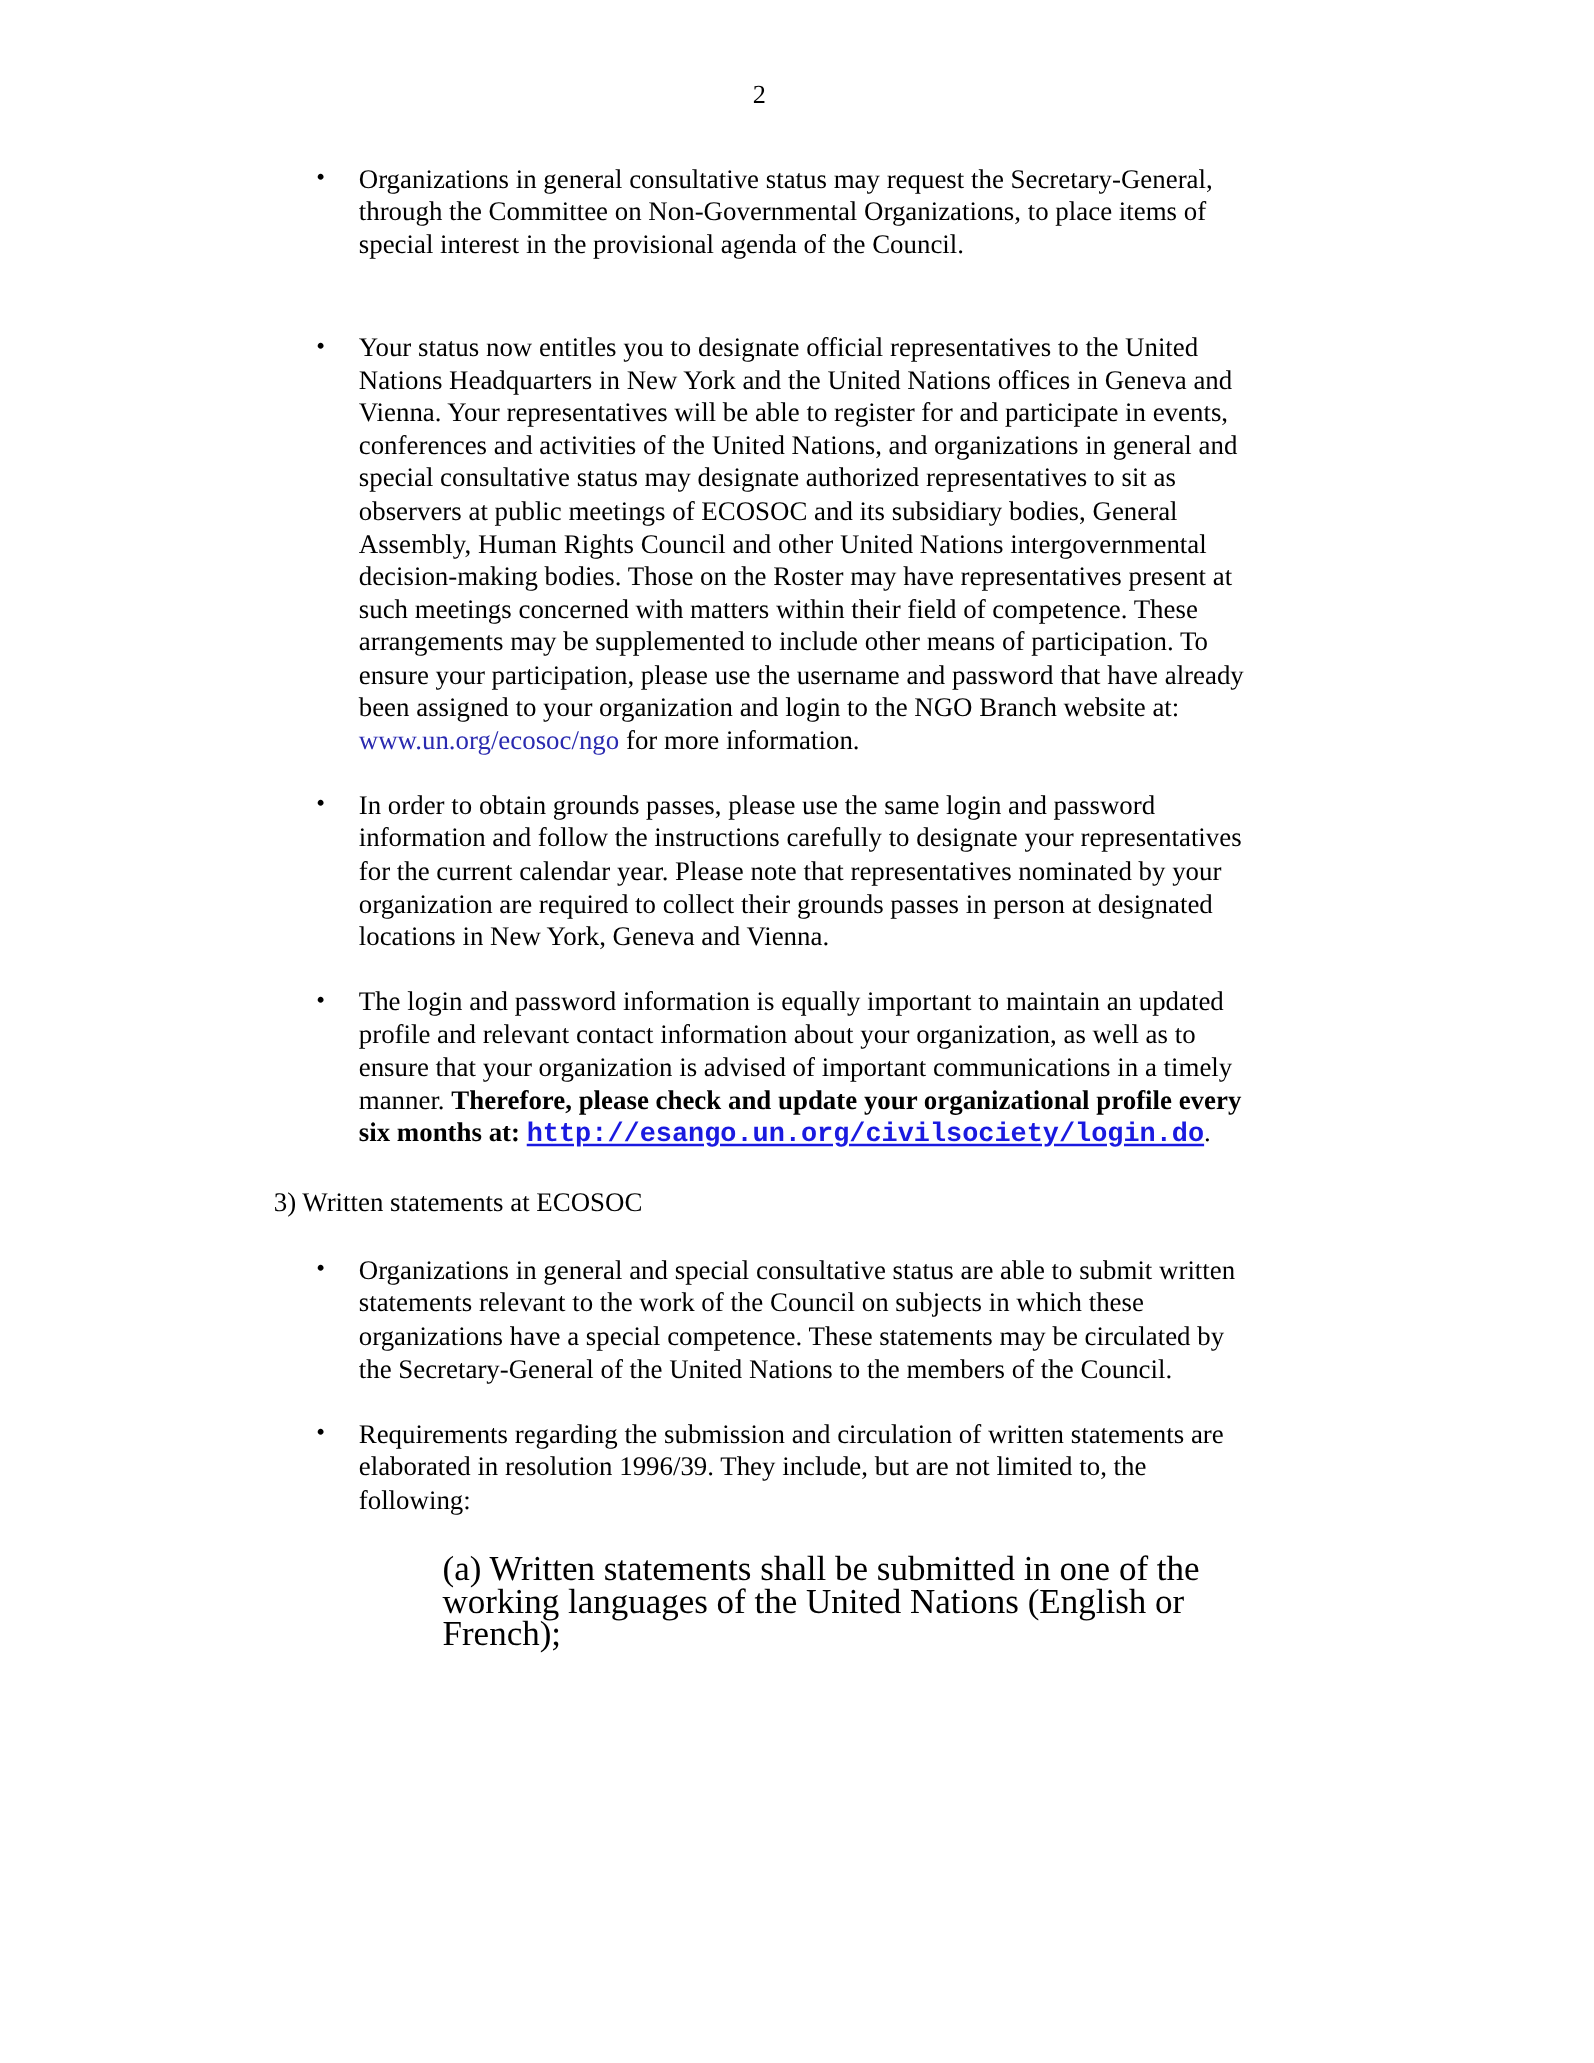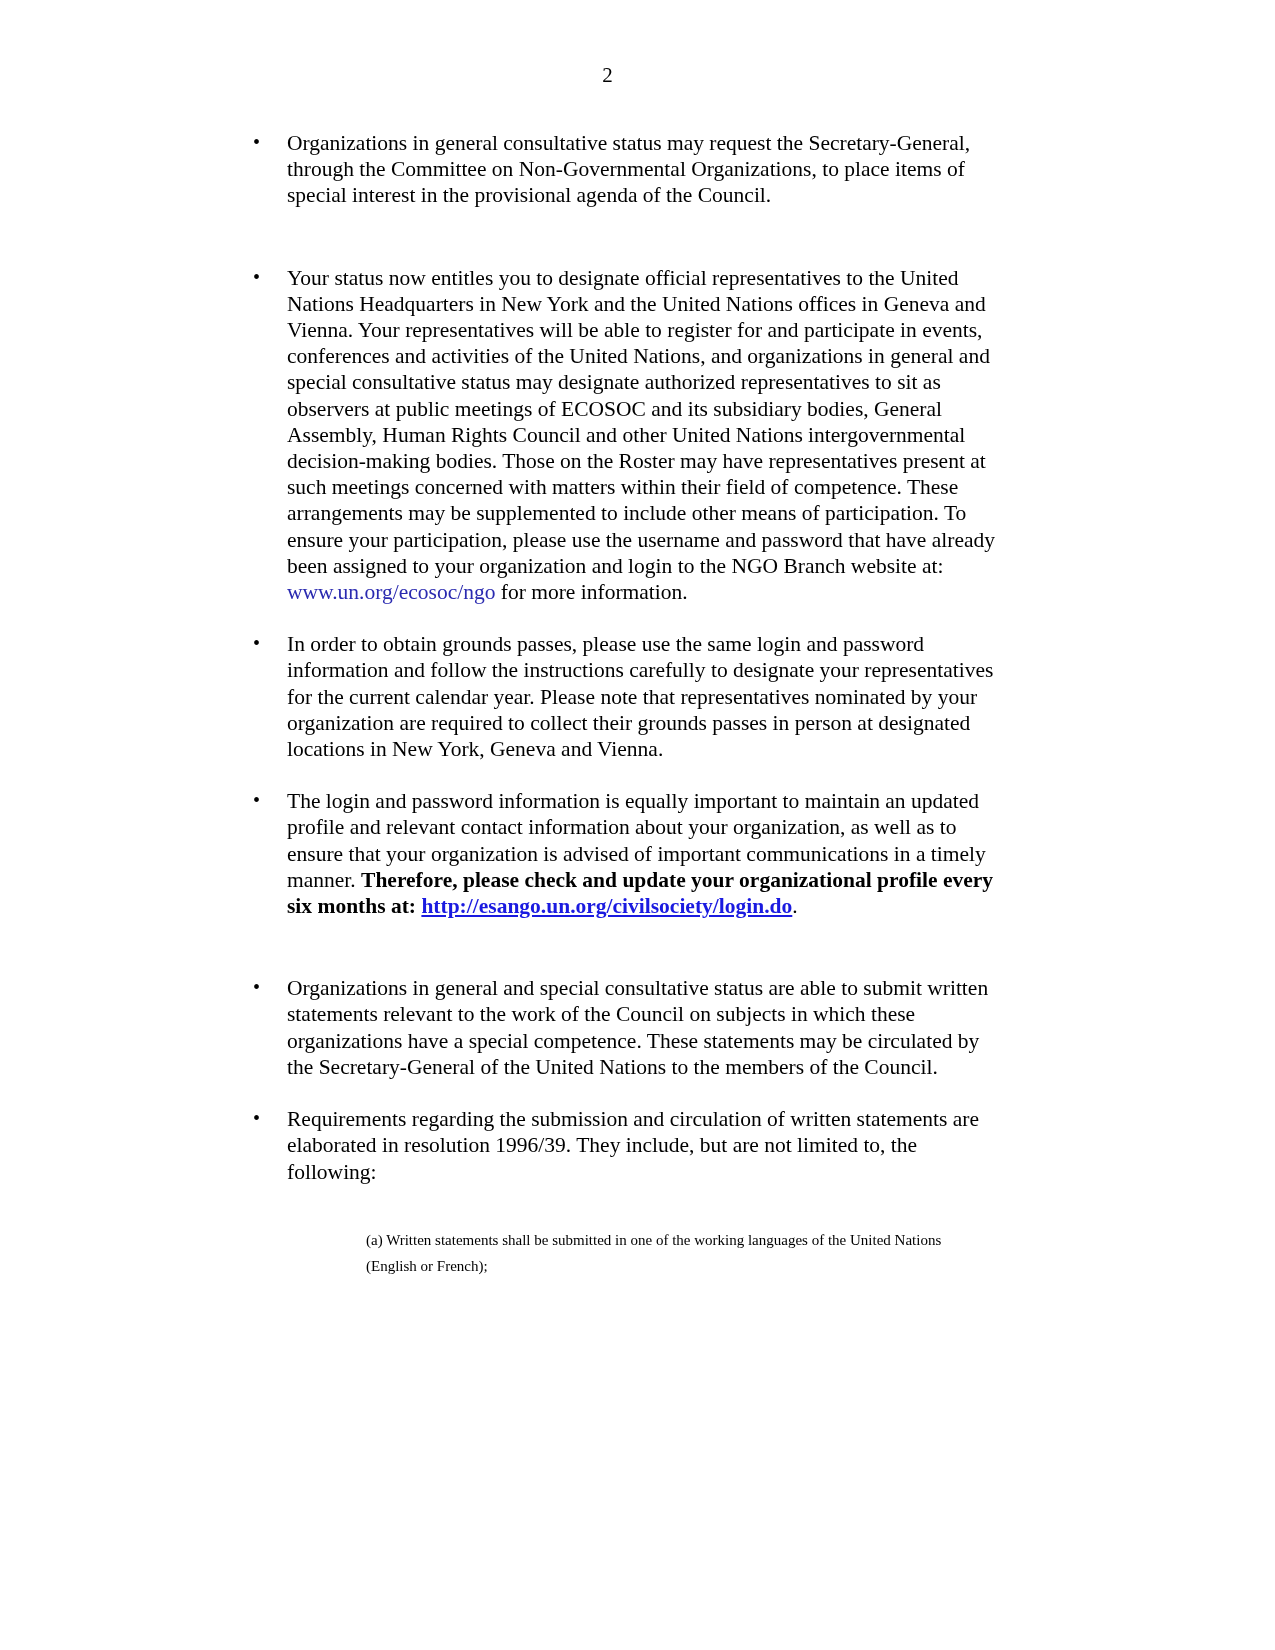--- a/index.html
+++ b/index.html
@@ -79,6 +79,7 @@
     color: #1a1ae0;
     font-weight: bold;
     text-decoration: underline;
+    font-family: Liberation Mono, monospace;
   }
   b.strong { font-weight: bold; }
 </style>

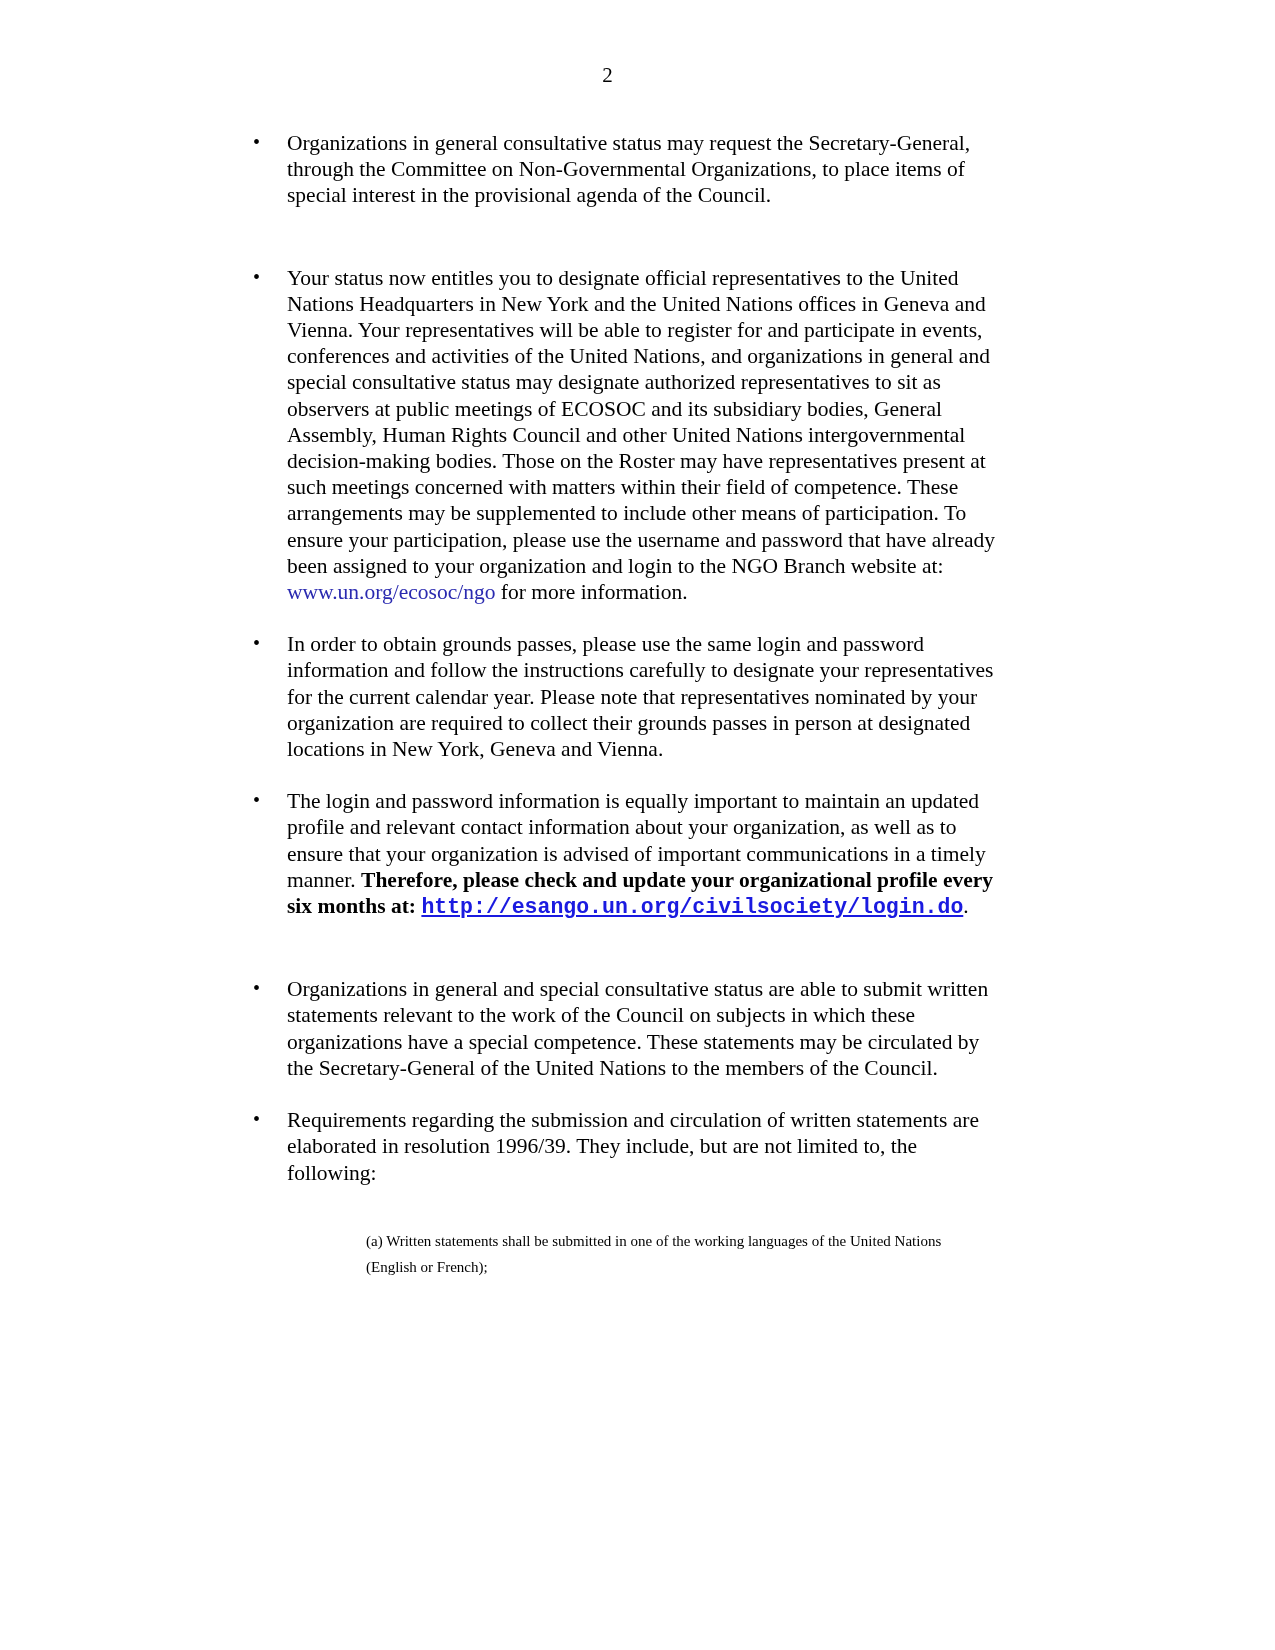--- a/index.html
+++ b/index.html
@@ -123,6 +123,7 @@
 
     <div class="gap-lg"></div>
 
+    <div class="heading">3) Written statements at ECOSOC</div>
 
     <div class="gap-lg"></div>
 

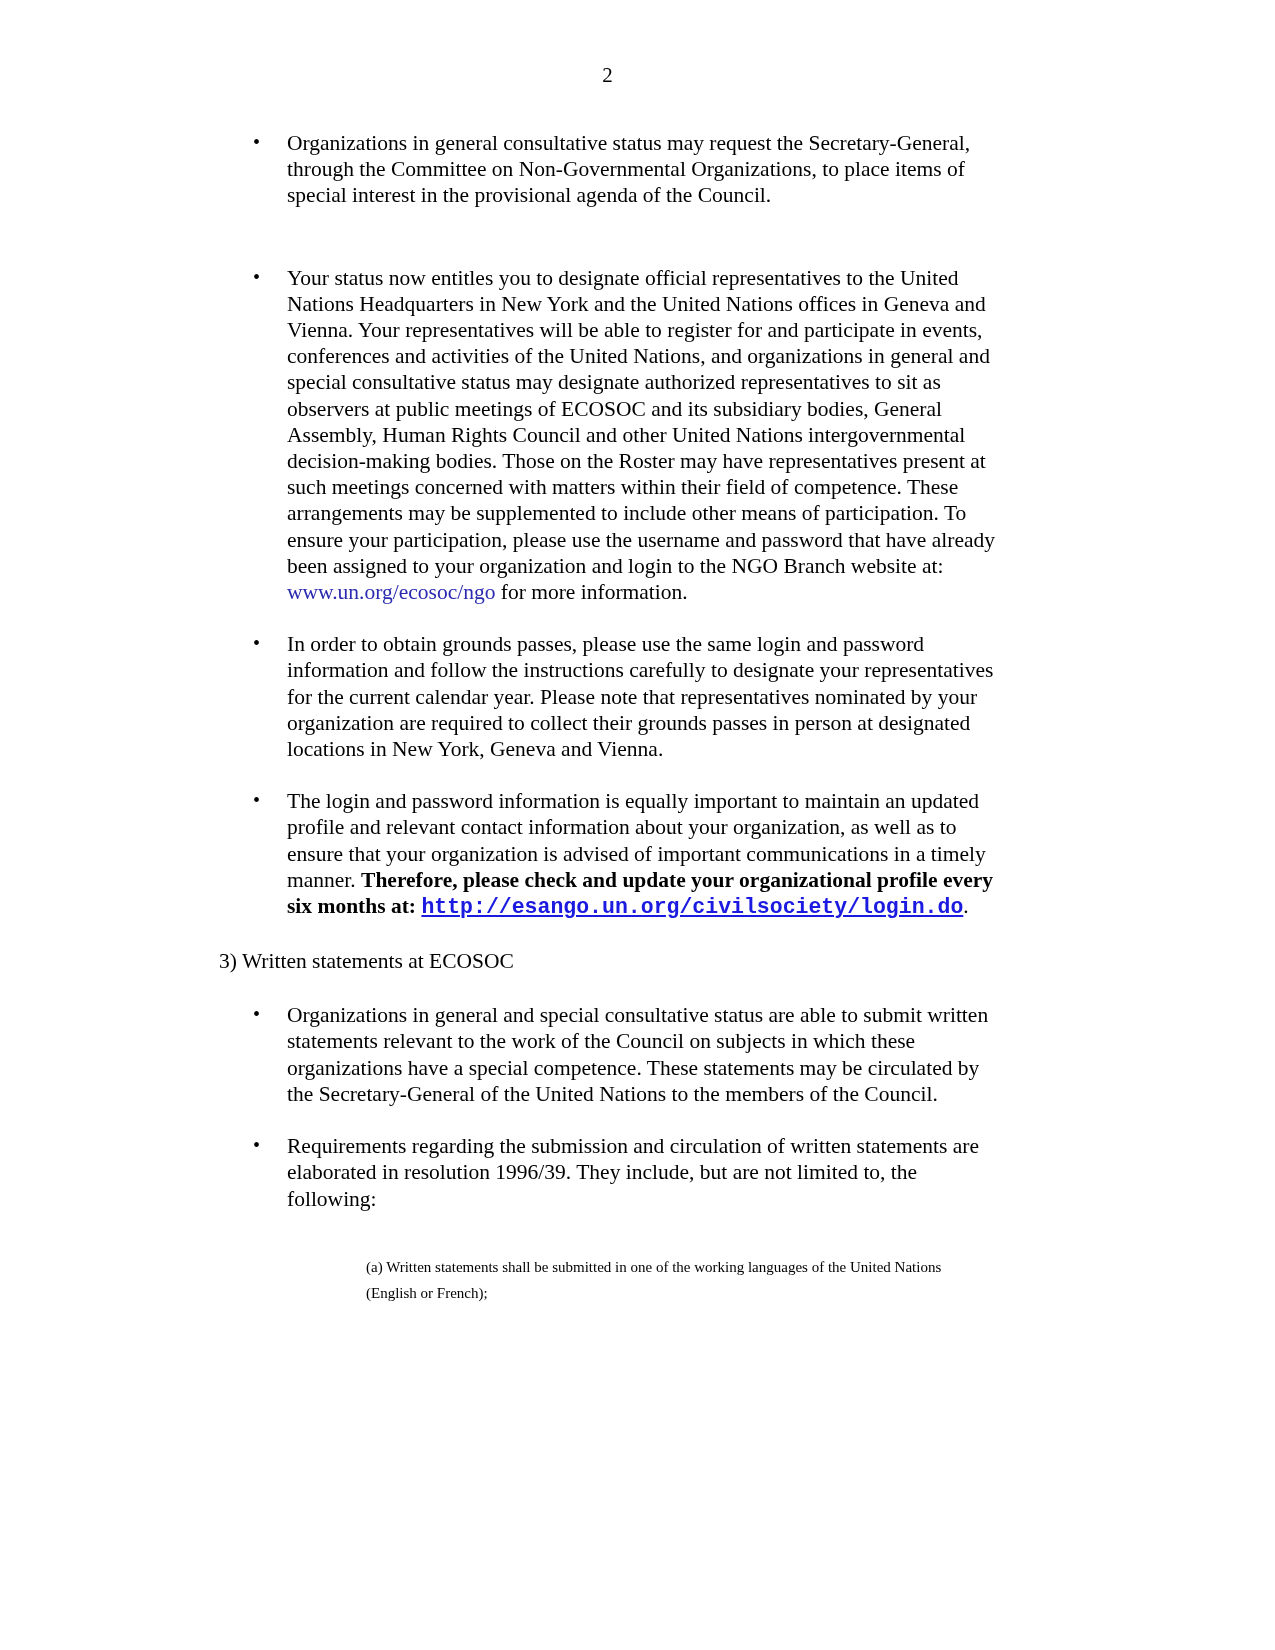--- a/index.html
+++ b/index.html
@@ -64,9 +64,9 @@
   }
   .sub-block {
     padding-left: 131px;
-    font-size: 15px;
+    font-size: 28px;
     line-height: 26.2px;
-    margin: 16px;
+    margin: 4px;
   }
   .gap-md { height: 26px; }
   .gap-lg { height: 28px; }

